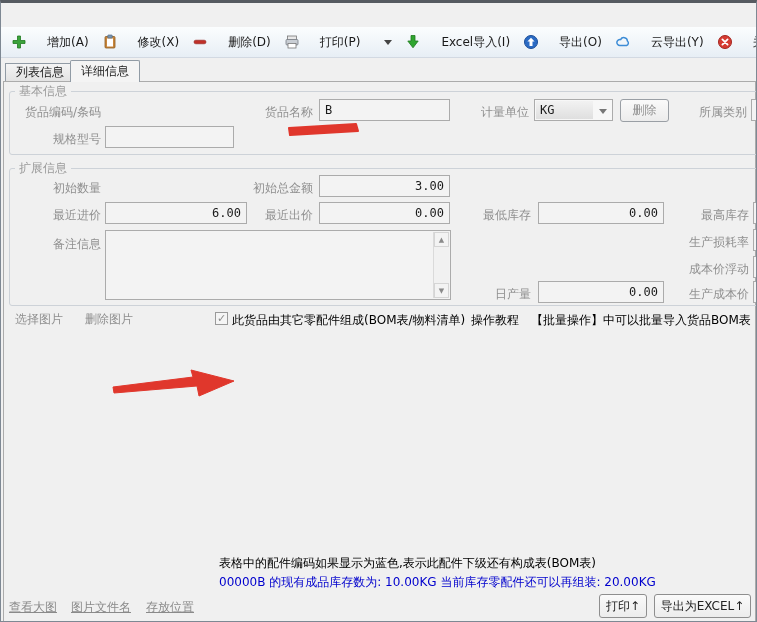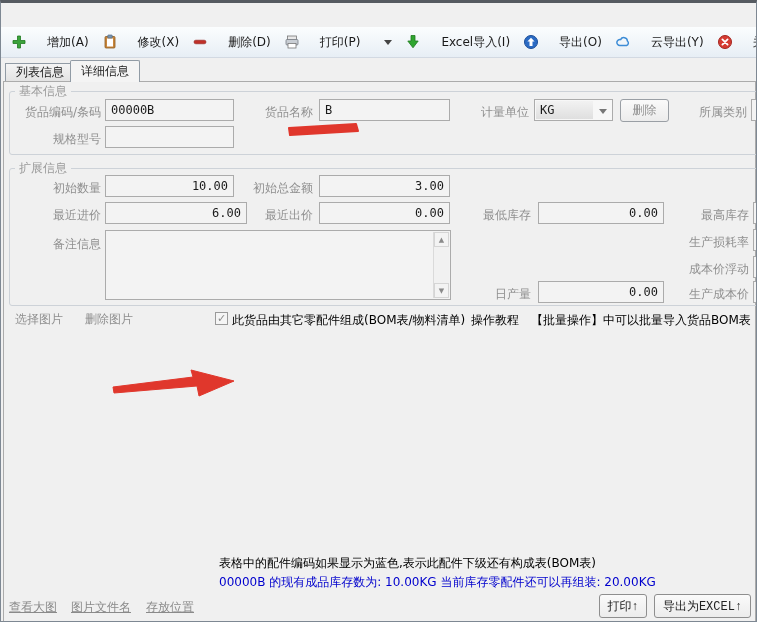--- a/index.html
+++ b/index.html
@@ -190,7 +190,6 @@
   <div class="group-title" style="left:14px;top:82px;z-index:4">基本信息</div>
 
   <div class="lbl" style="left:8px;top:101px;width:92px;z-index:4">货品编码/条码</div>
-  <div class="field" style="left:104px;top:96px;width:129px;z-index:4">00000B</div>
 
   <div class="lbl" style="left:248px;top:101px;width:64px;z-index:4">货品名称</div>
   <div class="field" style="left:318px;top:96px;width:131px;z-index:4">B</div>

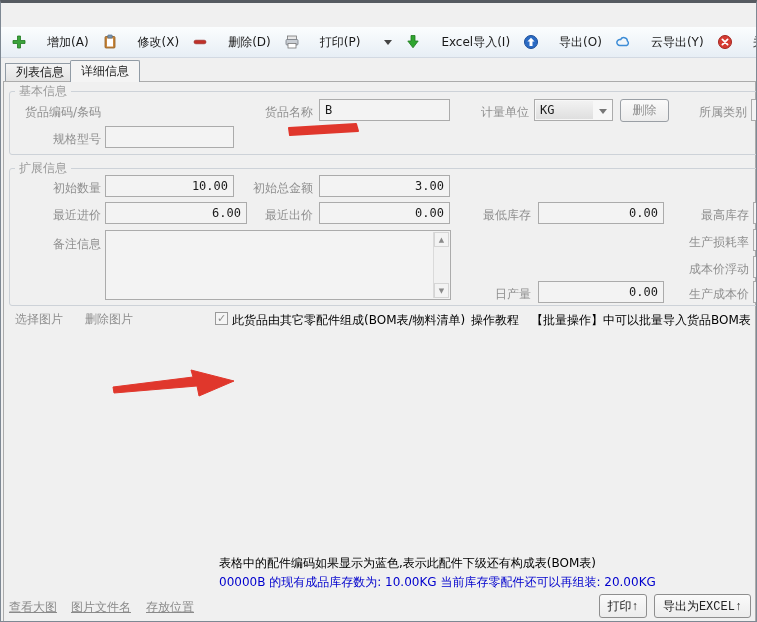--- a/index.html
+++ b/index.html
@@ -49,7 +49,7 @@
   .combo-arrow{width:0;height:0;border-left:4px solid transparent;border-right:4px solid transparent;
     border-top:5px solid #777;}
   .btn{position:absolute;border:1px solid #9A9FA5;border-radius:3px;color:#8F8F8F;
-    background:linear-gradient(#FAFAFA,#ECECEC);display:flex;align-items:center;justify-content:center;font-family:Liberation Mono, monospace;}
+    background:linear-gradient(#FAFAFA,#ECECEC);display:flex;align-items:center;justify-content:center;}
   .btn-dark{color:#222;border-color:#8E8E8E;}
   .memo{position:absolute;background:#F3F3F3;border:1px solid #ABABAB;}
   .memo-sb{position:absolute;right:1px;top:1px;bottom:1px;width:16px;background:#F1F1F1;border-left:1px solid #DADADA;}

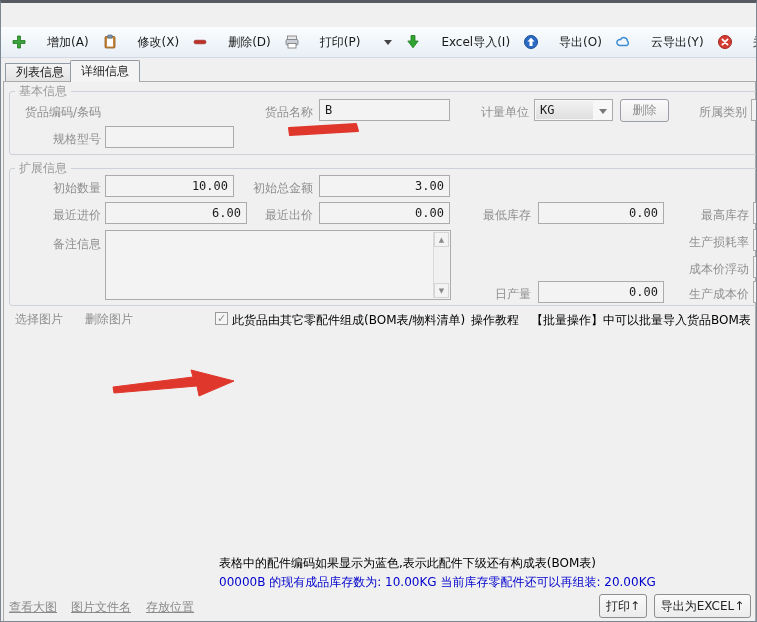--- a/index.html
+++ b/index.html
@@ -213,7 +213,6 @@
   <div class="group-title" style="left:14px;top:159px;z-index:4">扩展信息</div>
 
   <div class="lbl" style="left:8px;top:177px;width:92px;z-index:4">初始数量</div>
-  <div class="field num" style="left:104px;top:172px;width:129px;z-index:4">10.00</div>
   <div class="lbl" style="left:240px;top:177px;width:72px;z-index:4">初始总金额</div>
   <div class="field num" style="left:318px;top:172px;width:131px;z-index:4">3.00</div>
 

